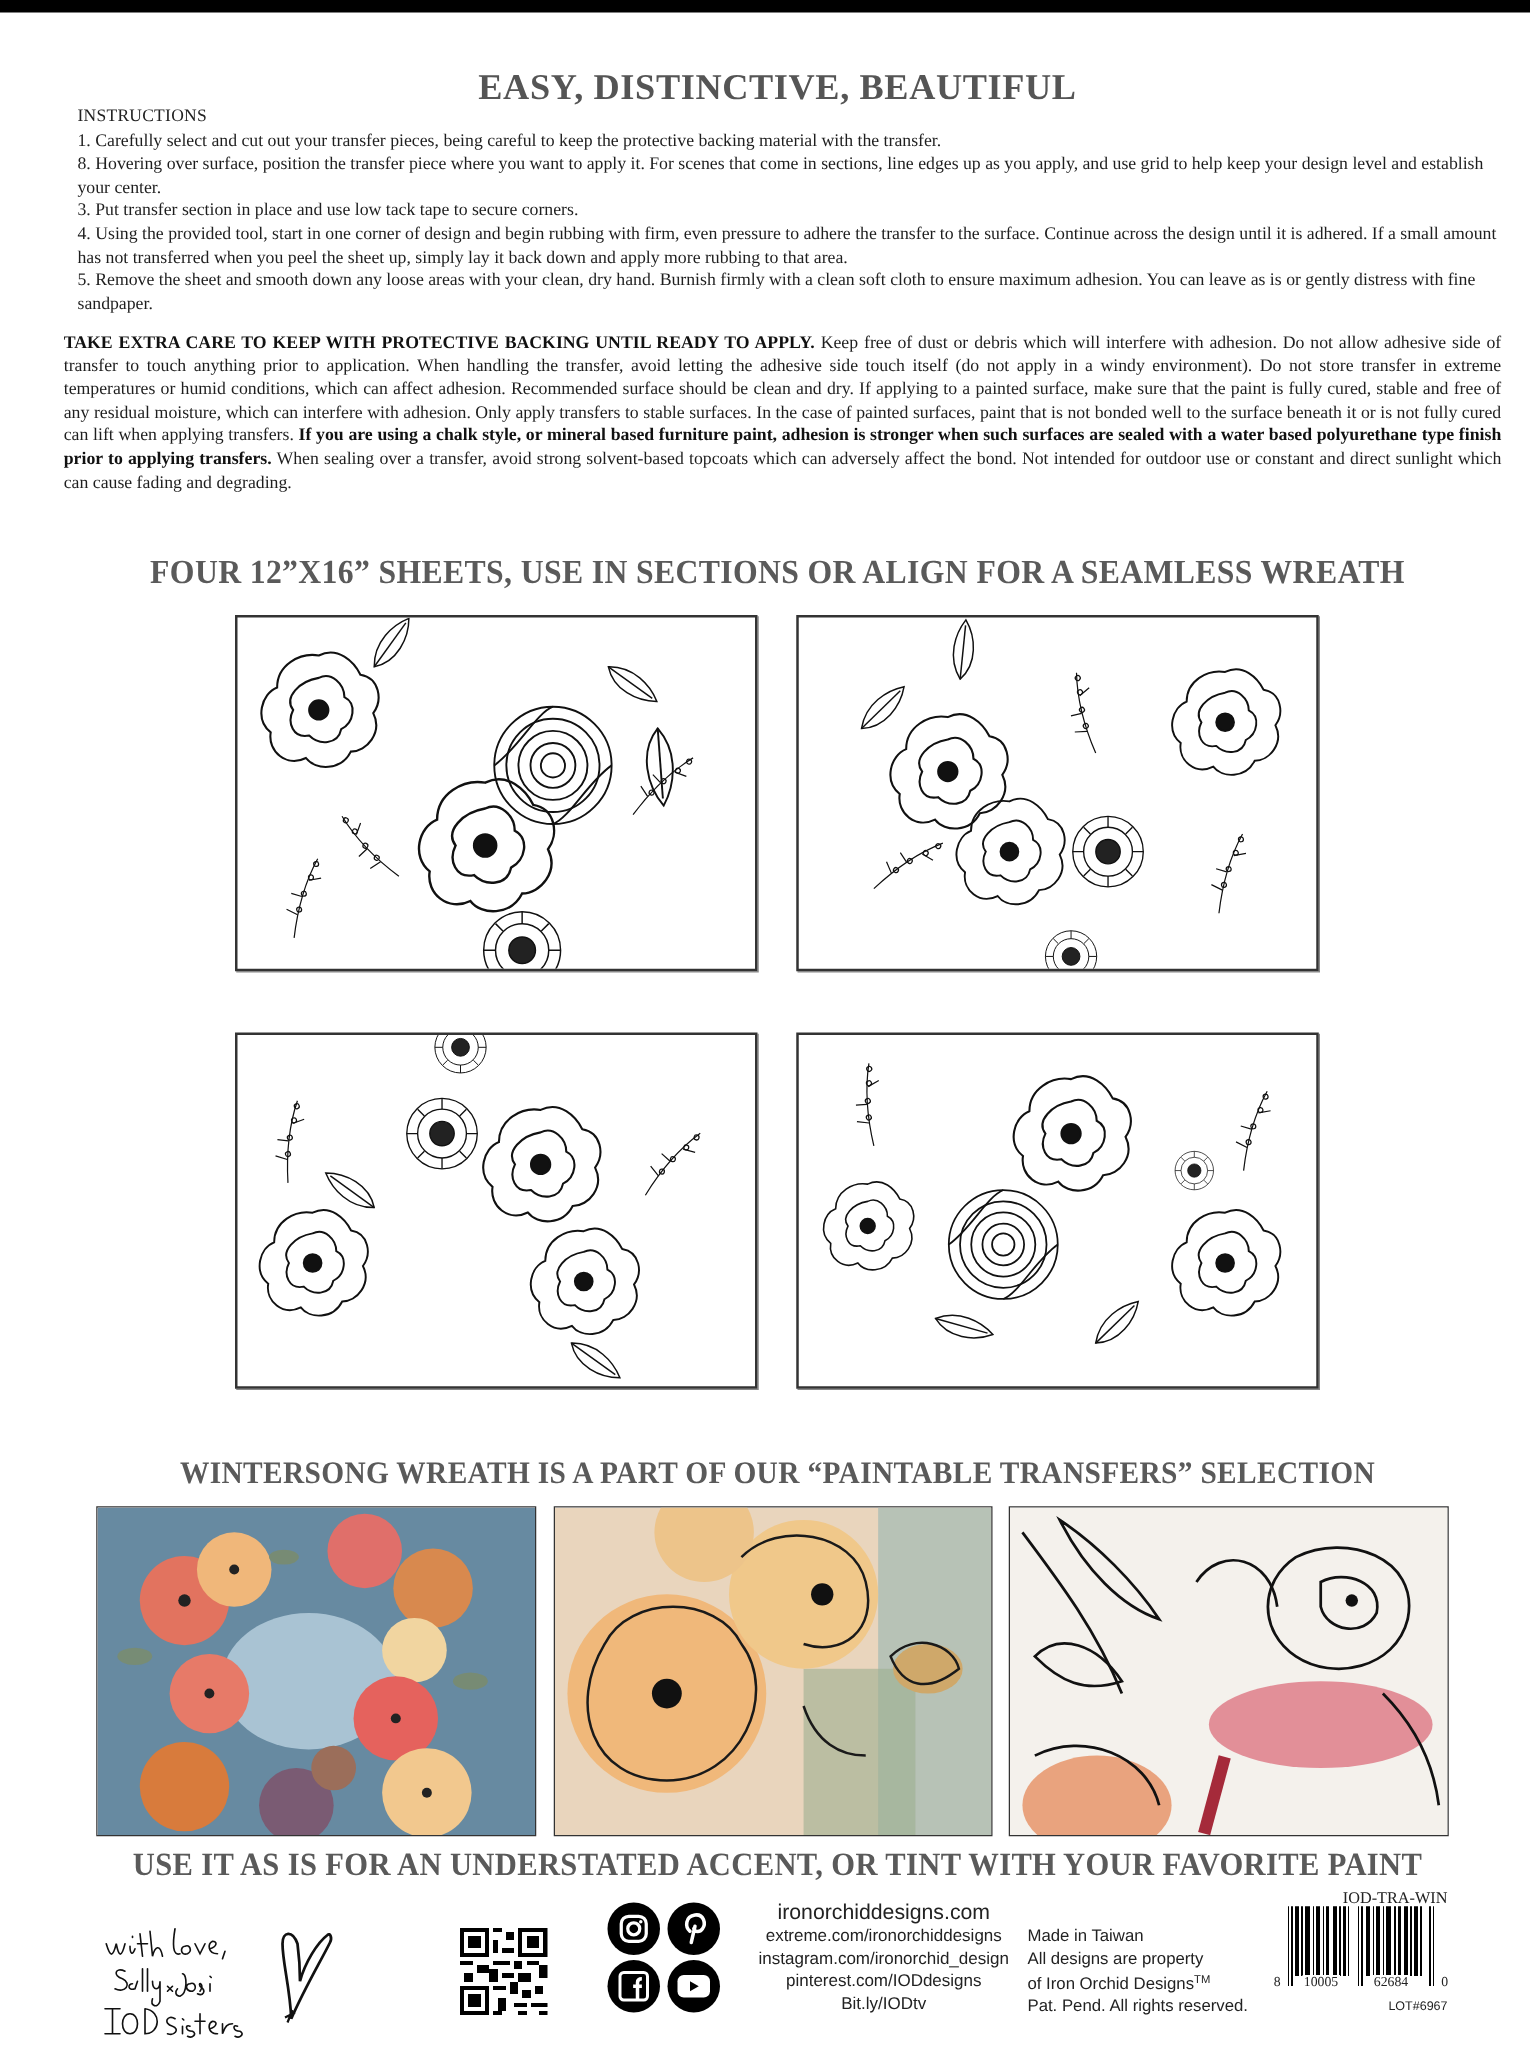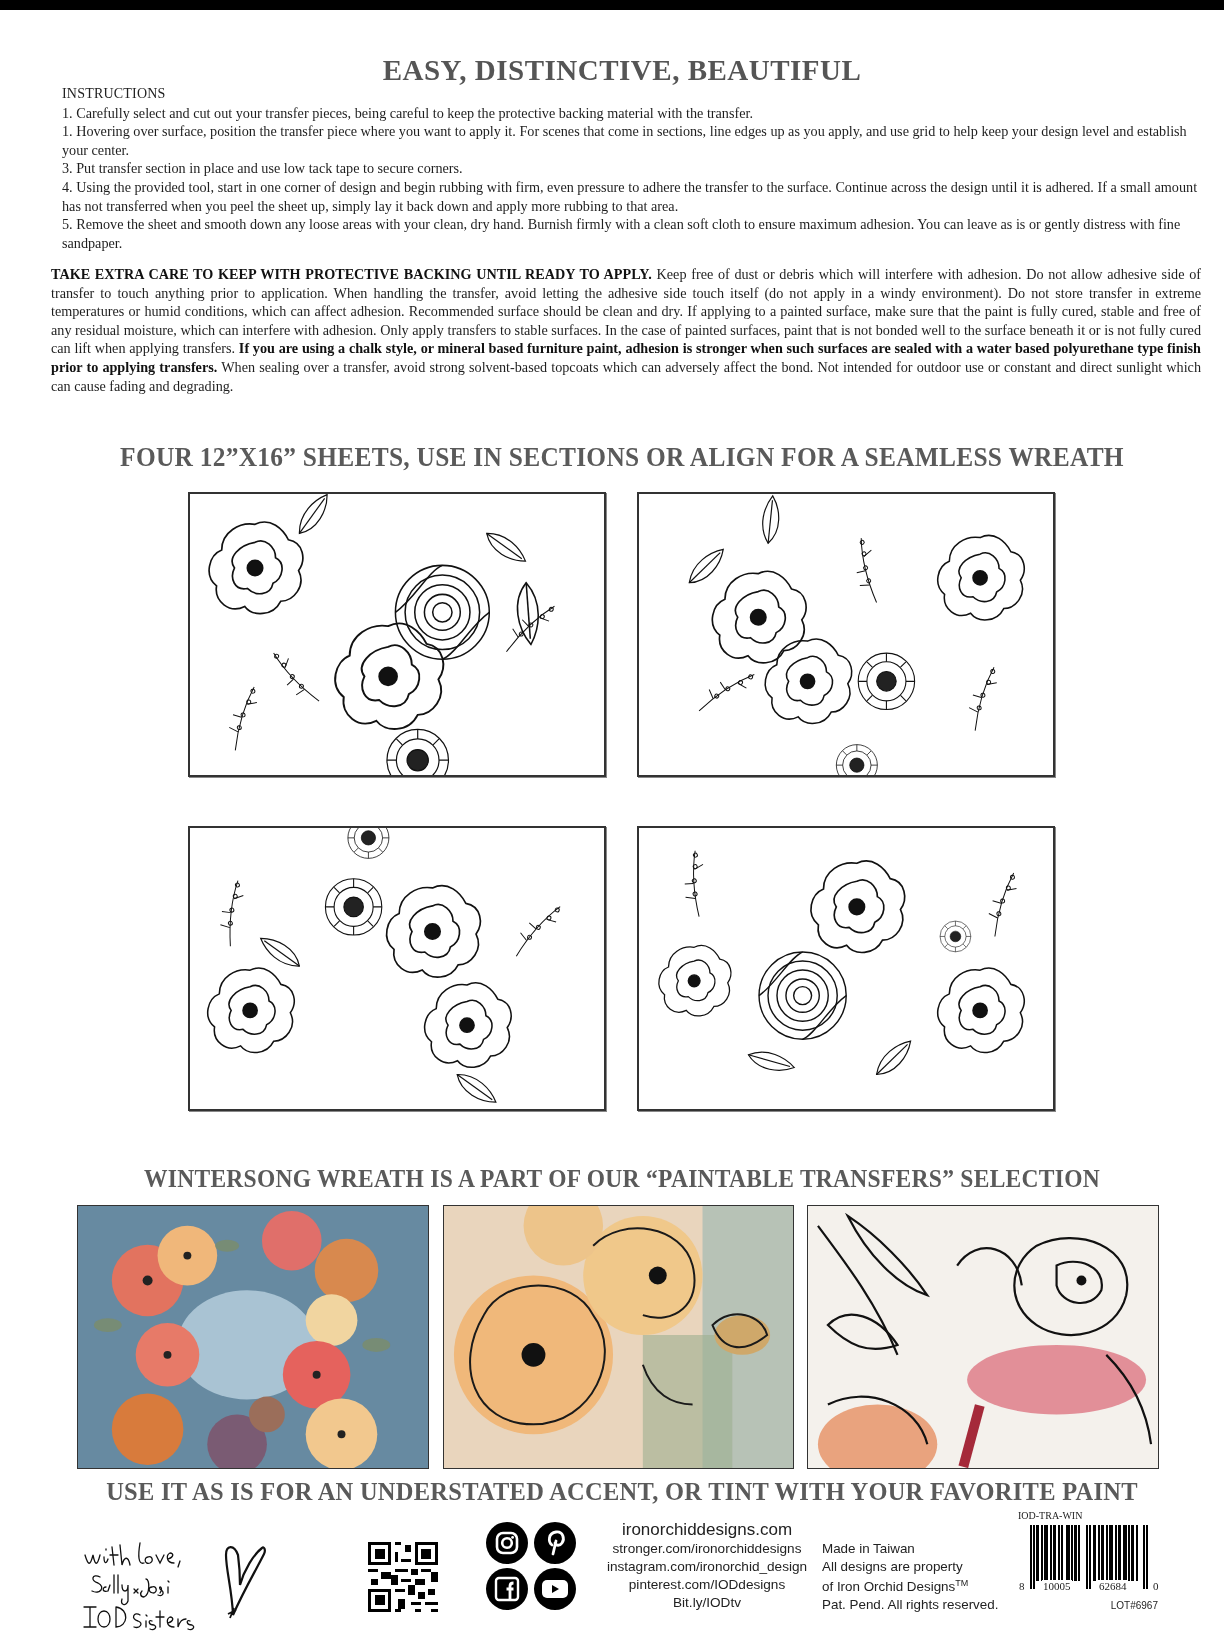--- a/index.html
+++ b/index.html
@@ -91,7 +91,7 @@
 <section class="block instructions">
   <div class="label">INSTRUCTIONS</div>
   <p>1. Carefully select and cut out your transfer pieces, being careful to keep the protective backing material with the transfer.</p>
-  <p>1. Hovering over surface, position the transfer piece where you want to apply it. For scenes that come in sections, line edges up as you apply, and use grid to help keep your design level and establish your center.</p>
+  <p>8. Hovering over surface, position the transfer piece where you want to apply it. For scenes that come in sections, line edges up as you apply, and use grid to help keep your design level and establish your center.</p>
   <p>3. Put transfer section in place and use low tack tape to secure corners.</p>
   <p>4. Using the provided tool, start in one corner of design and begin rubbing with firm, even pressure to adhere the transfer to the surface. Continue across the design until it is adhered. If a small amount has not transferred when you peel the sheet up, simply lay it back down and apply more rubbing to that area.</p>
   <p>5. Remove the sheet and smooth down any loose areas with your clean, dry hand. Burnish firmly with a clean soft cloth to ensure maximum adhesion. You can leave as is or gently distress with fine sandpaper.</p>

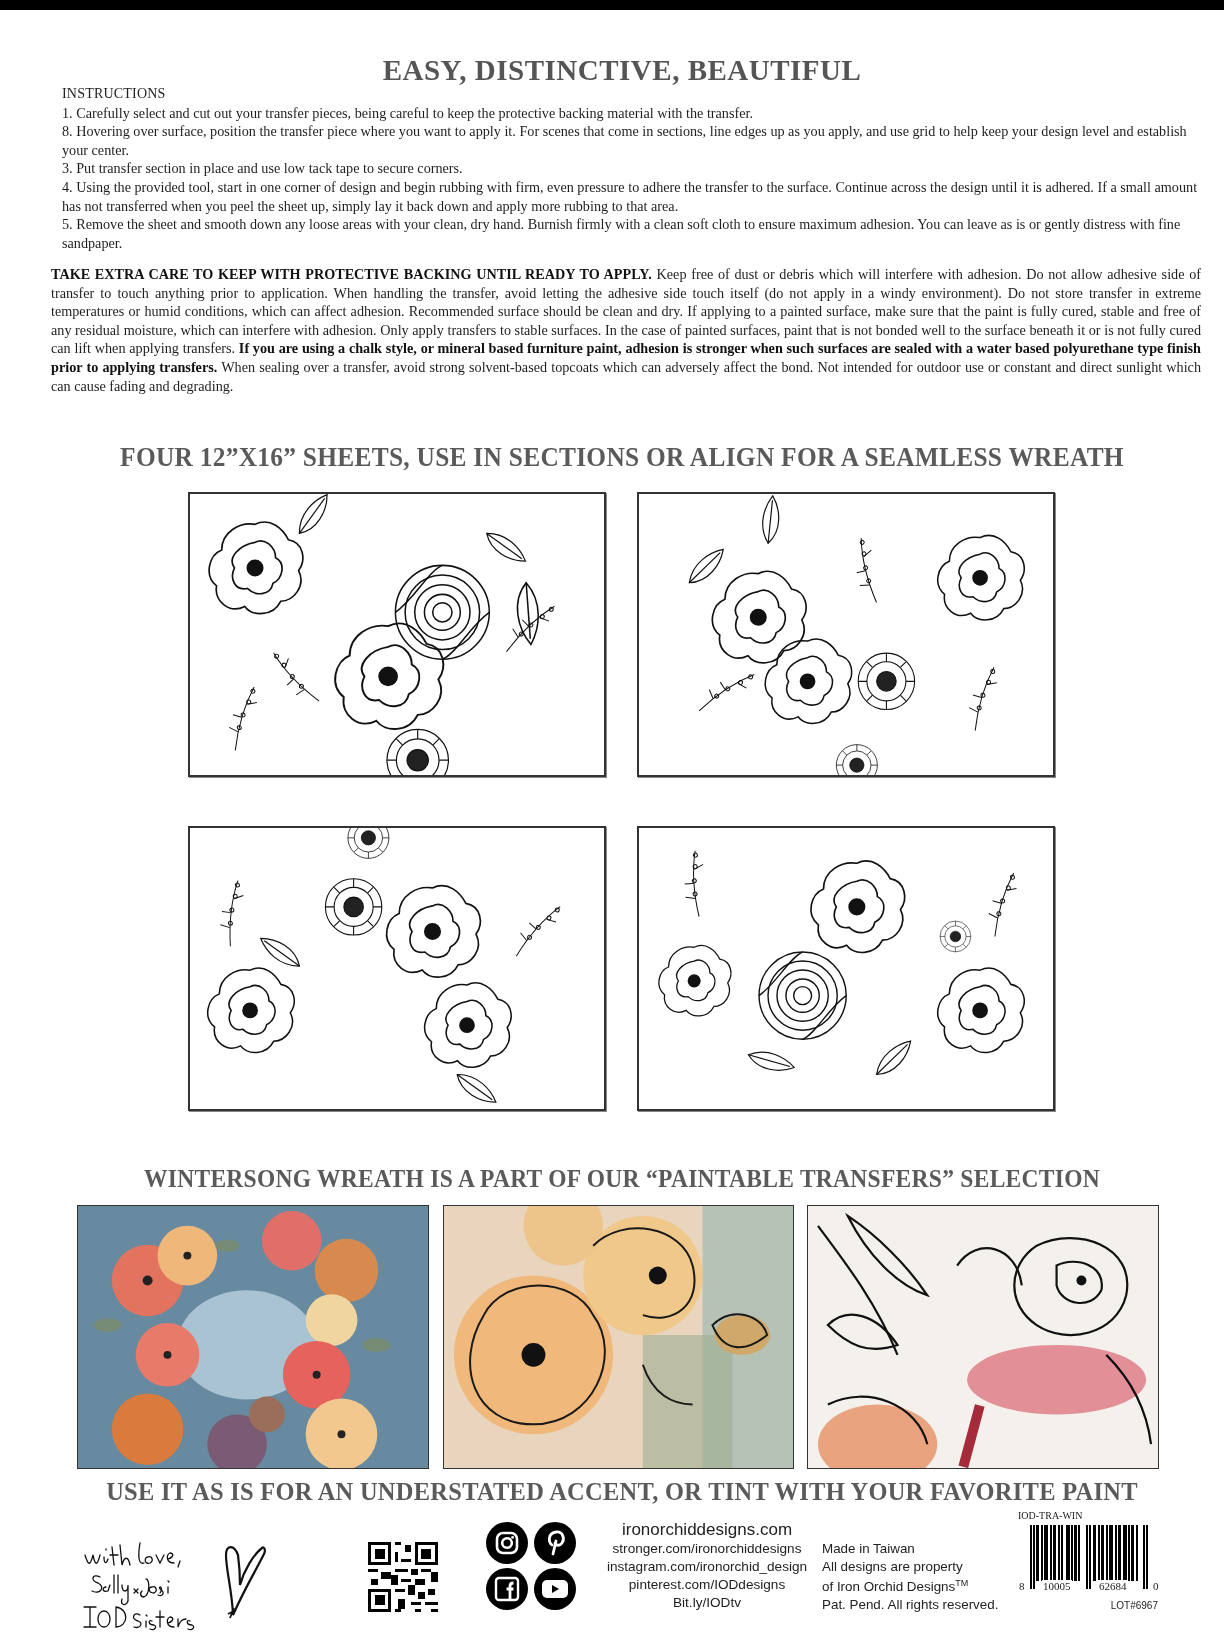--- a/index.html
+++ b/index.html
@@ -75,7 +75,7 @@
     .legal sup { font-size: 9px; }
 
     .barcode-wrap { position: absolute; left: 1018px; top: 1510px; width: 140px; height: 110px; }
-    .sku { position: absolute; left: 0; top: 0; width: 140px; text-align: left; font-family: "Liberation Serif", serif; font-size: 10px; color: #222; }
+    .sku { position: absolute; left: 0; top: 0; width: 140px; text-align: right; font-family: "Liberation Serif", serif; font-size: 13px; color: #222; }
     .barcode { position: absolute; left: 12px; top: 15px; width: 118px; height: 64px; }
     .bc-digits { position: absolute; left: 0; top: 70px; width: 140px; font-family: "Liberation Serif", serif; font-size: 11px; color: #222; }
     .bc-digits span { position: absolute; background: #fff; padding: 0 1px; }

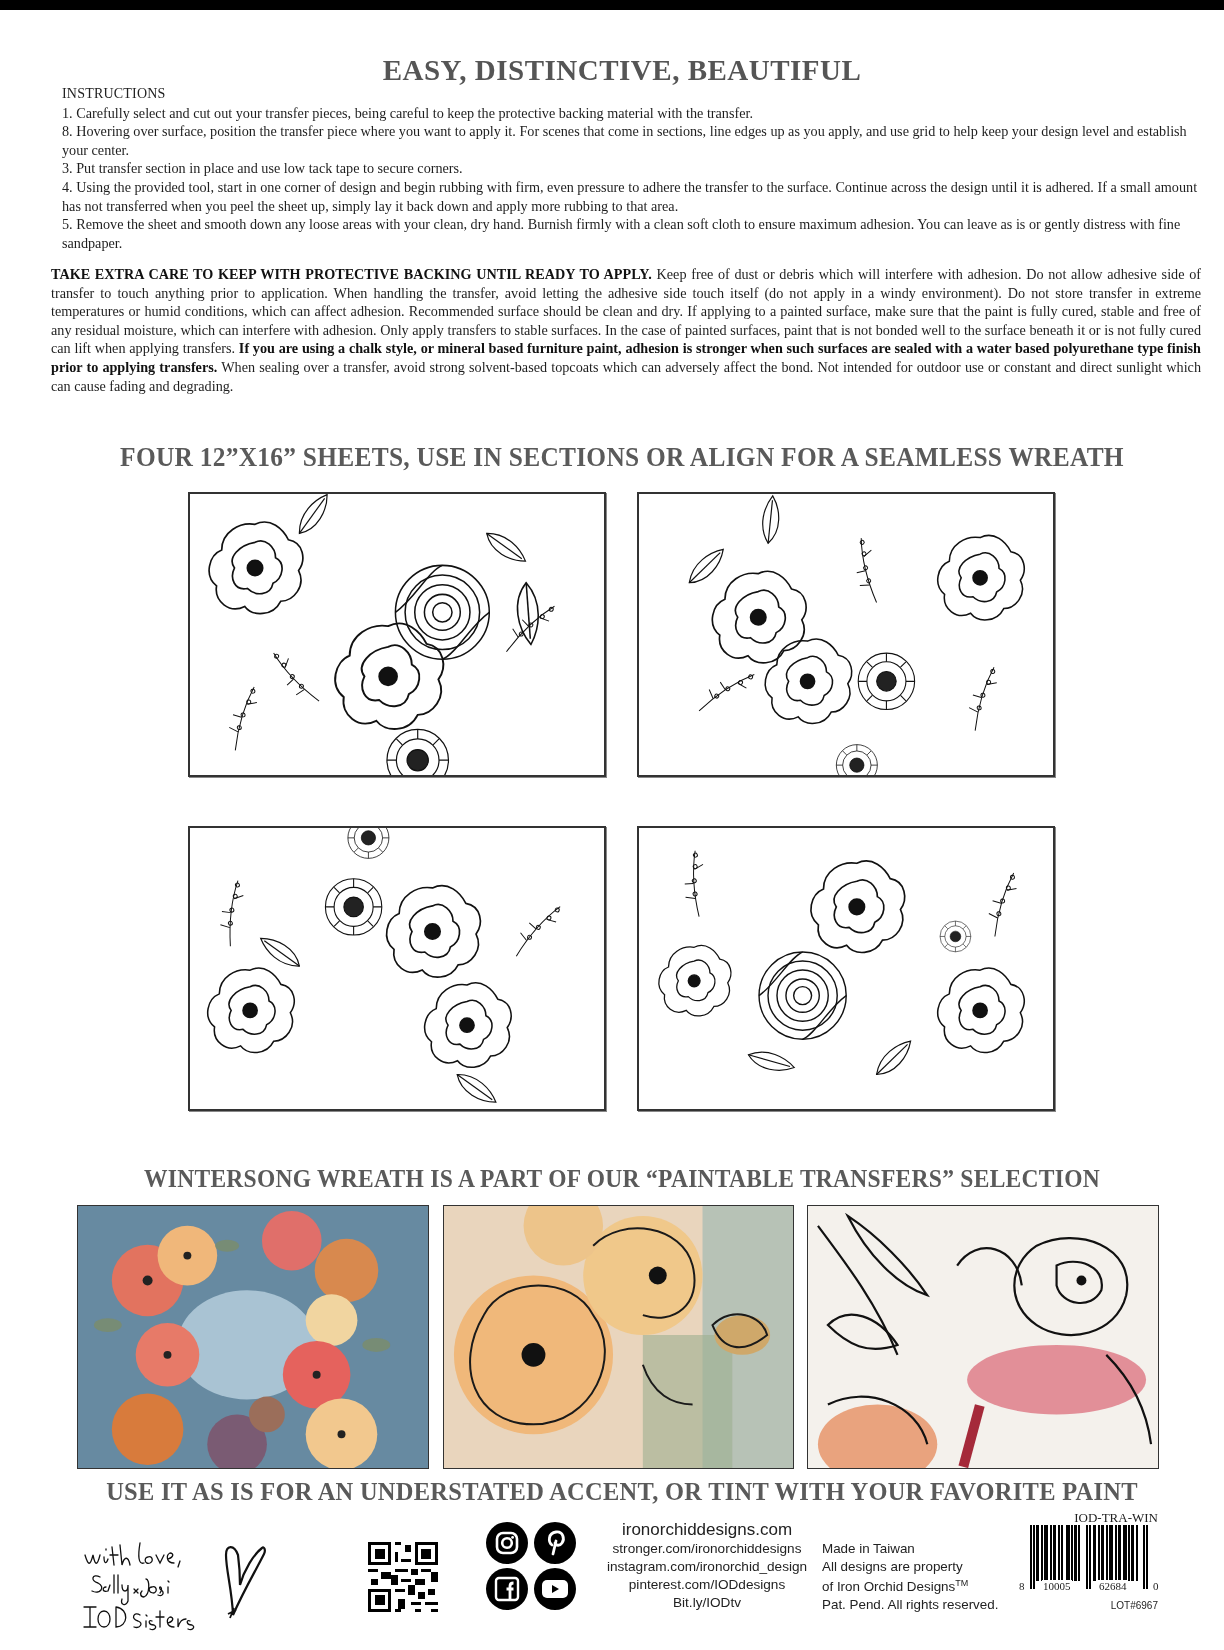--- a/index.html
+++ b/index.html
@@ -347,7 +347,7 @@
 
 <div class="links">
   <div class="site">ironorchiddesigns.com</div>
-  <div class="sub">stronger.com/ironorchiddesigns</div>
+  <div class="sub">extreme.com/ironorchiddesigns</div>
   <div class="sub">instagram.com/ironorchid_design</div>
   <div class="sub">pinterest.com/IODdesigns</div>
   <div class="sub">Bit.ly/IODtv</div>

